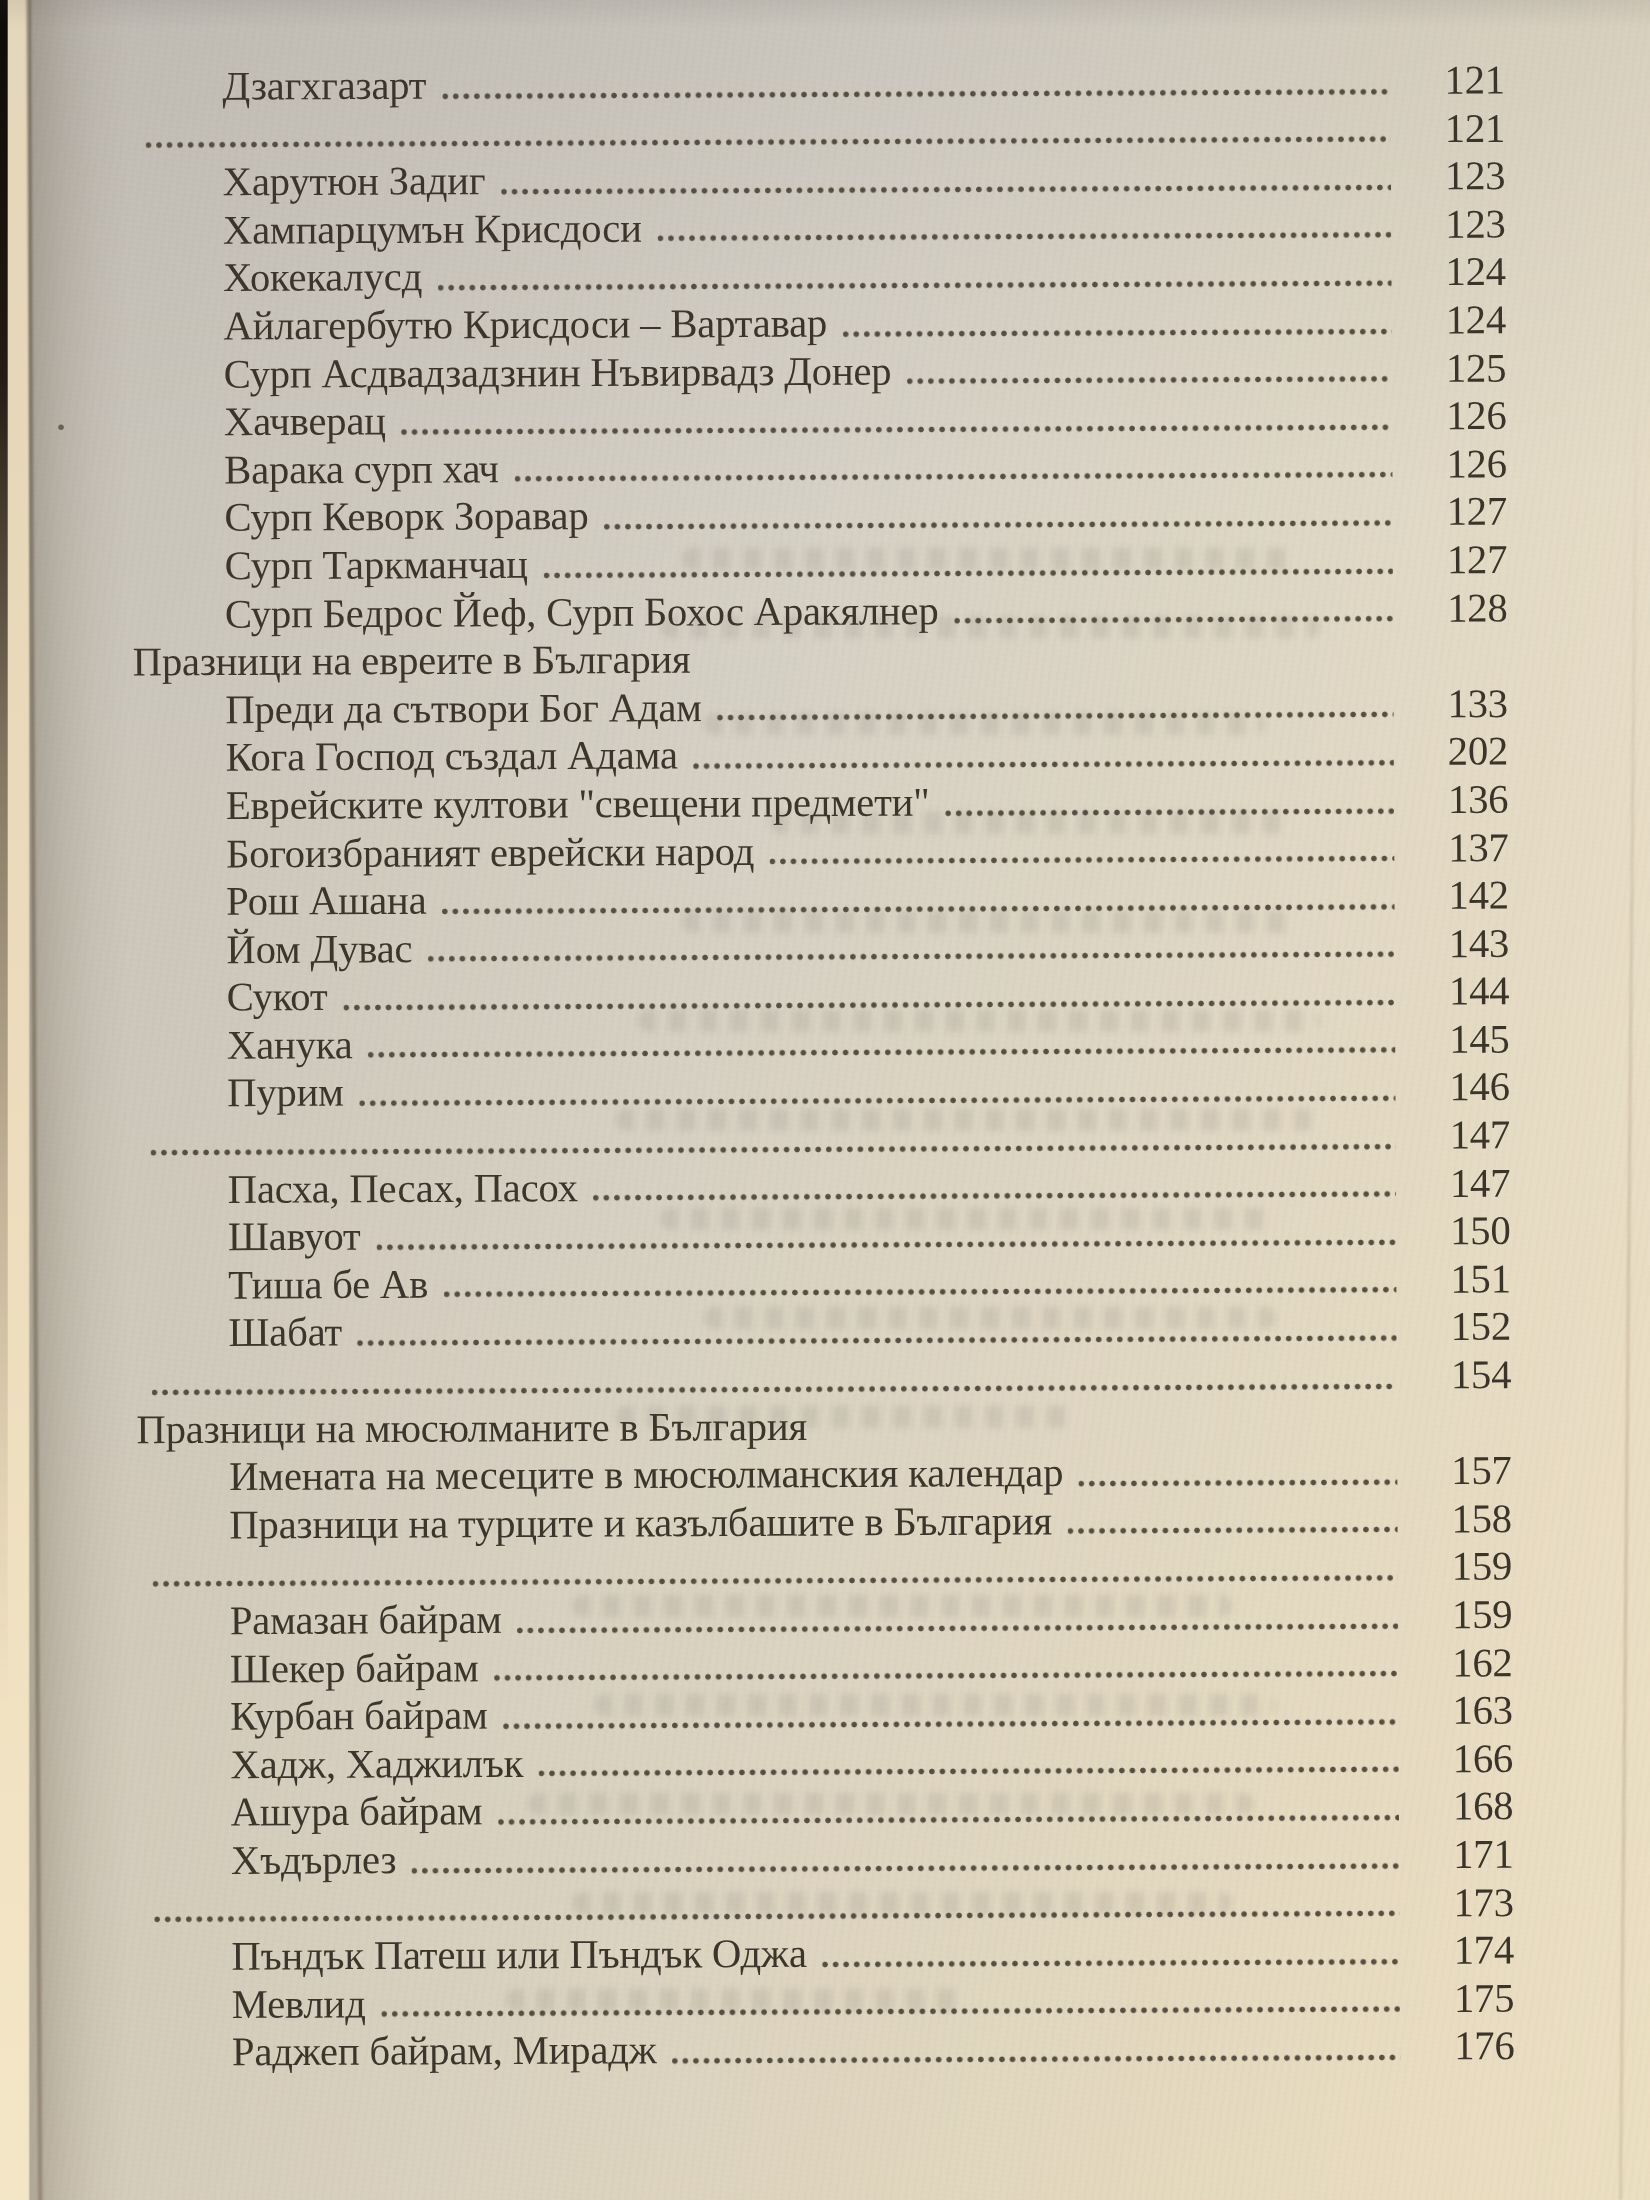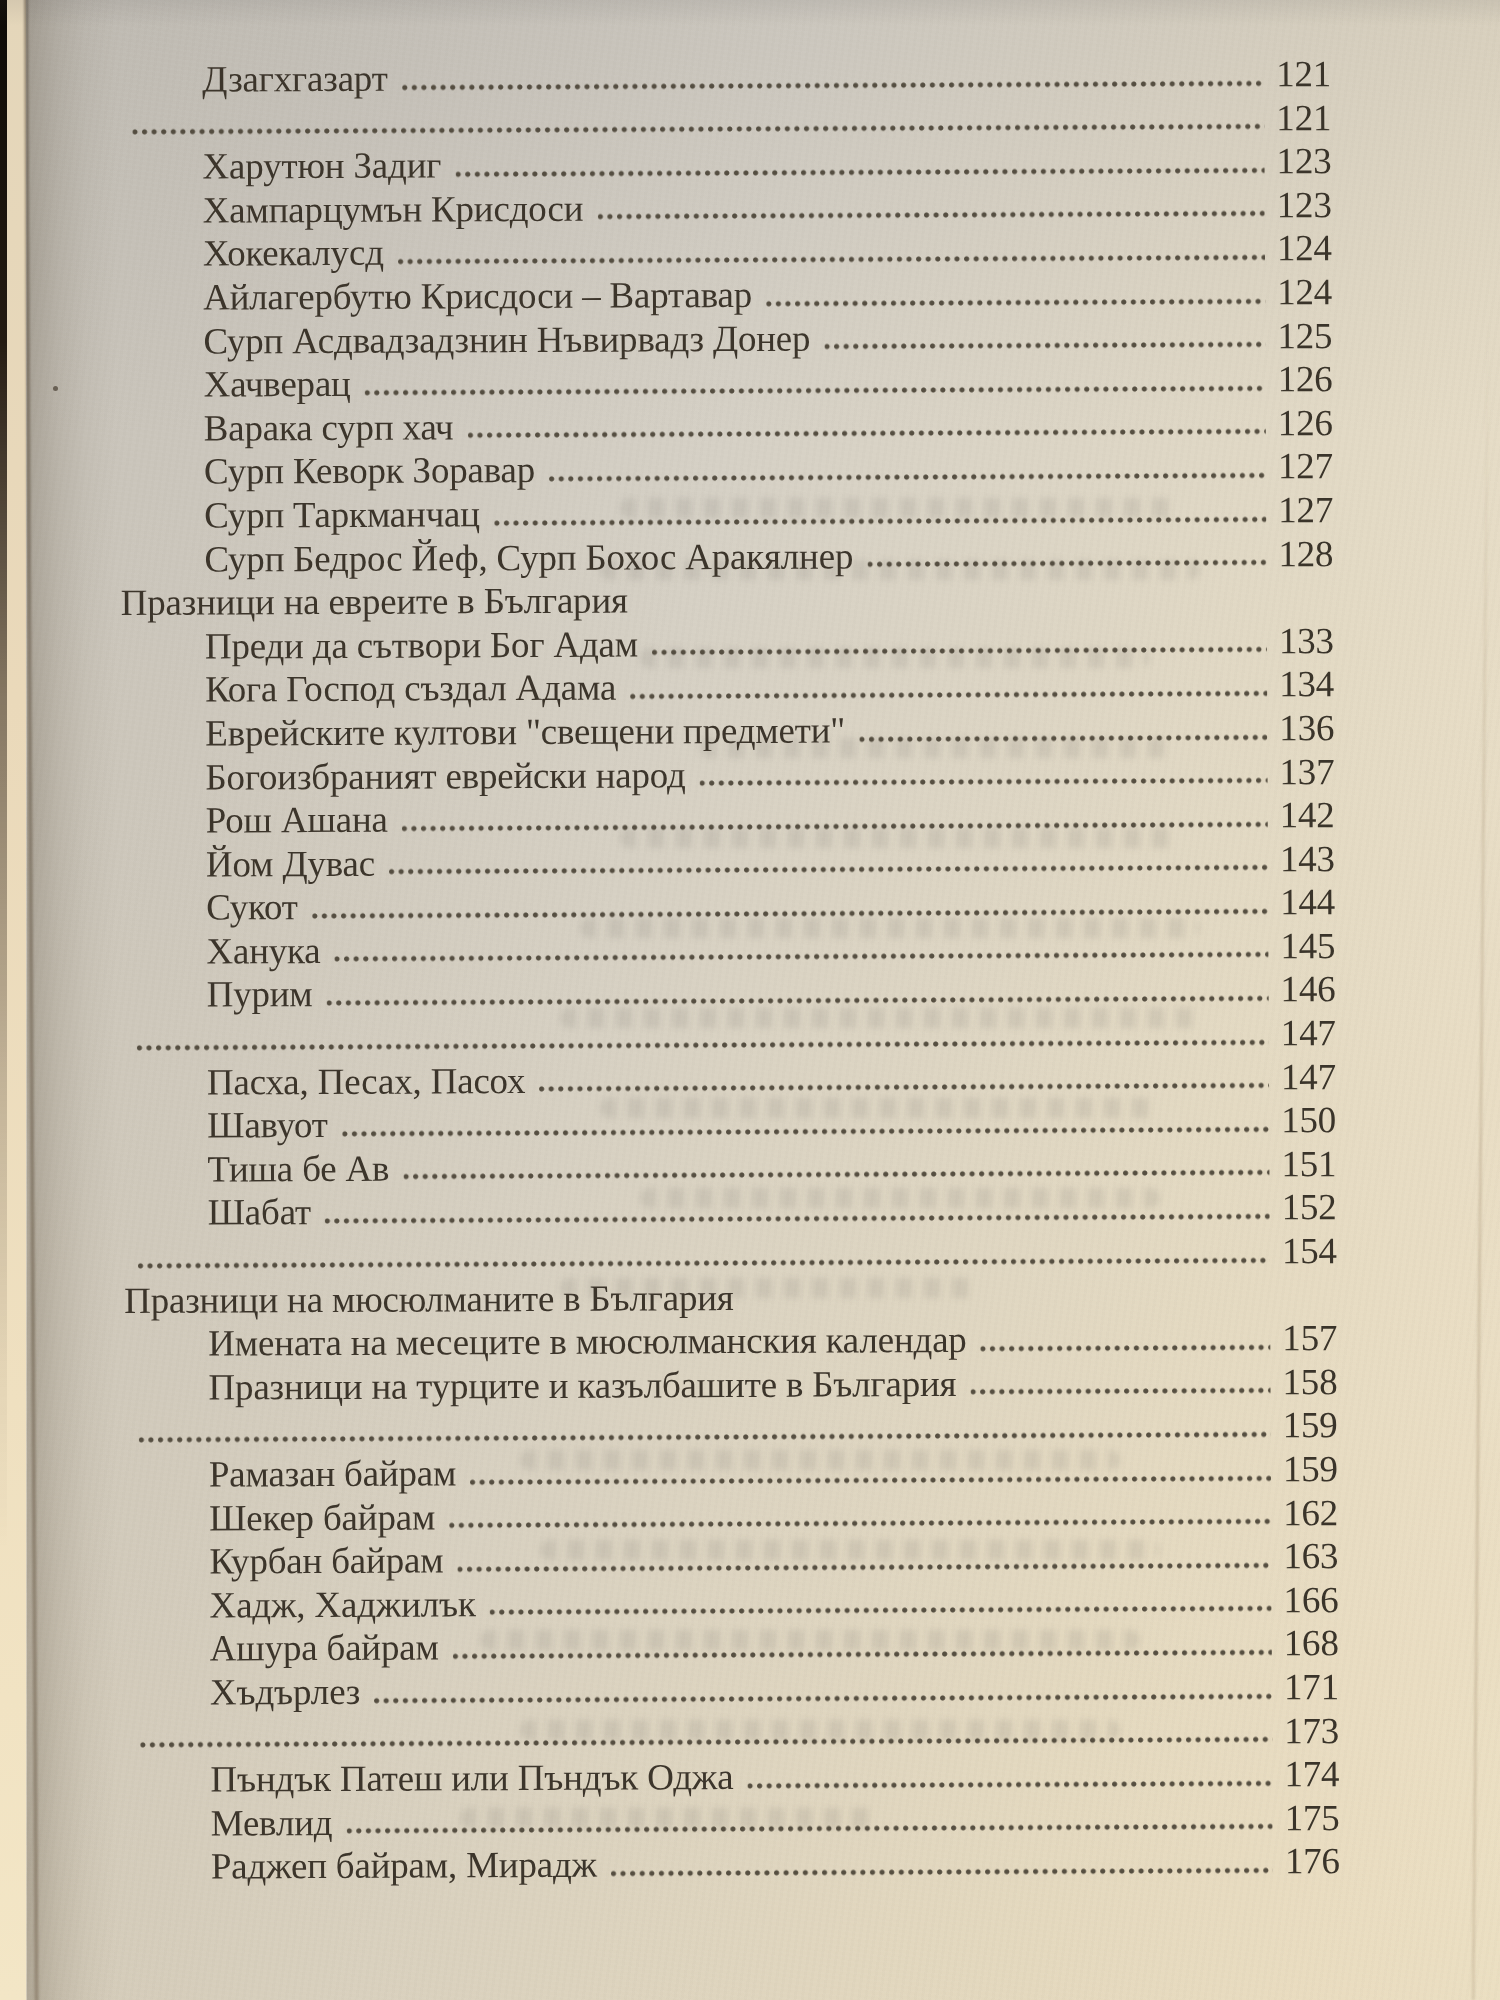--- a/index.html
+++ b/index.html
@@ -78,7 +78,7 @@
     background-size:9.6px 10px;background-repeat:repeat-x;
     opacity:0.92;
   }
-  .toc-page{min-width:92px;text-align:left;color:#3a342a;}
+  .toc-page{min-width:92px;text-align:right;color:#3a342a;}
 </style>
 </head>
 <body>

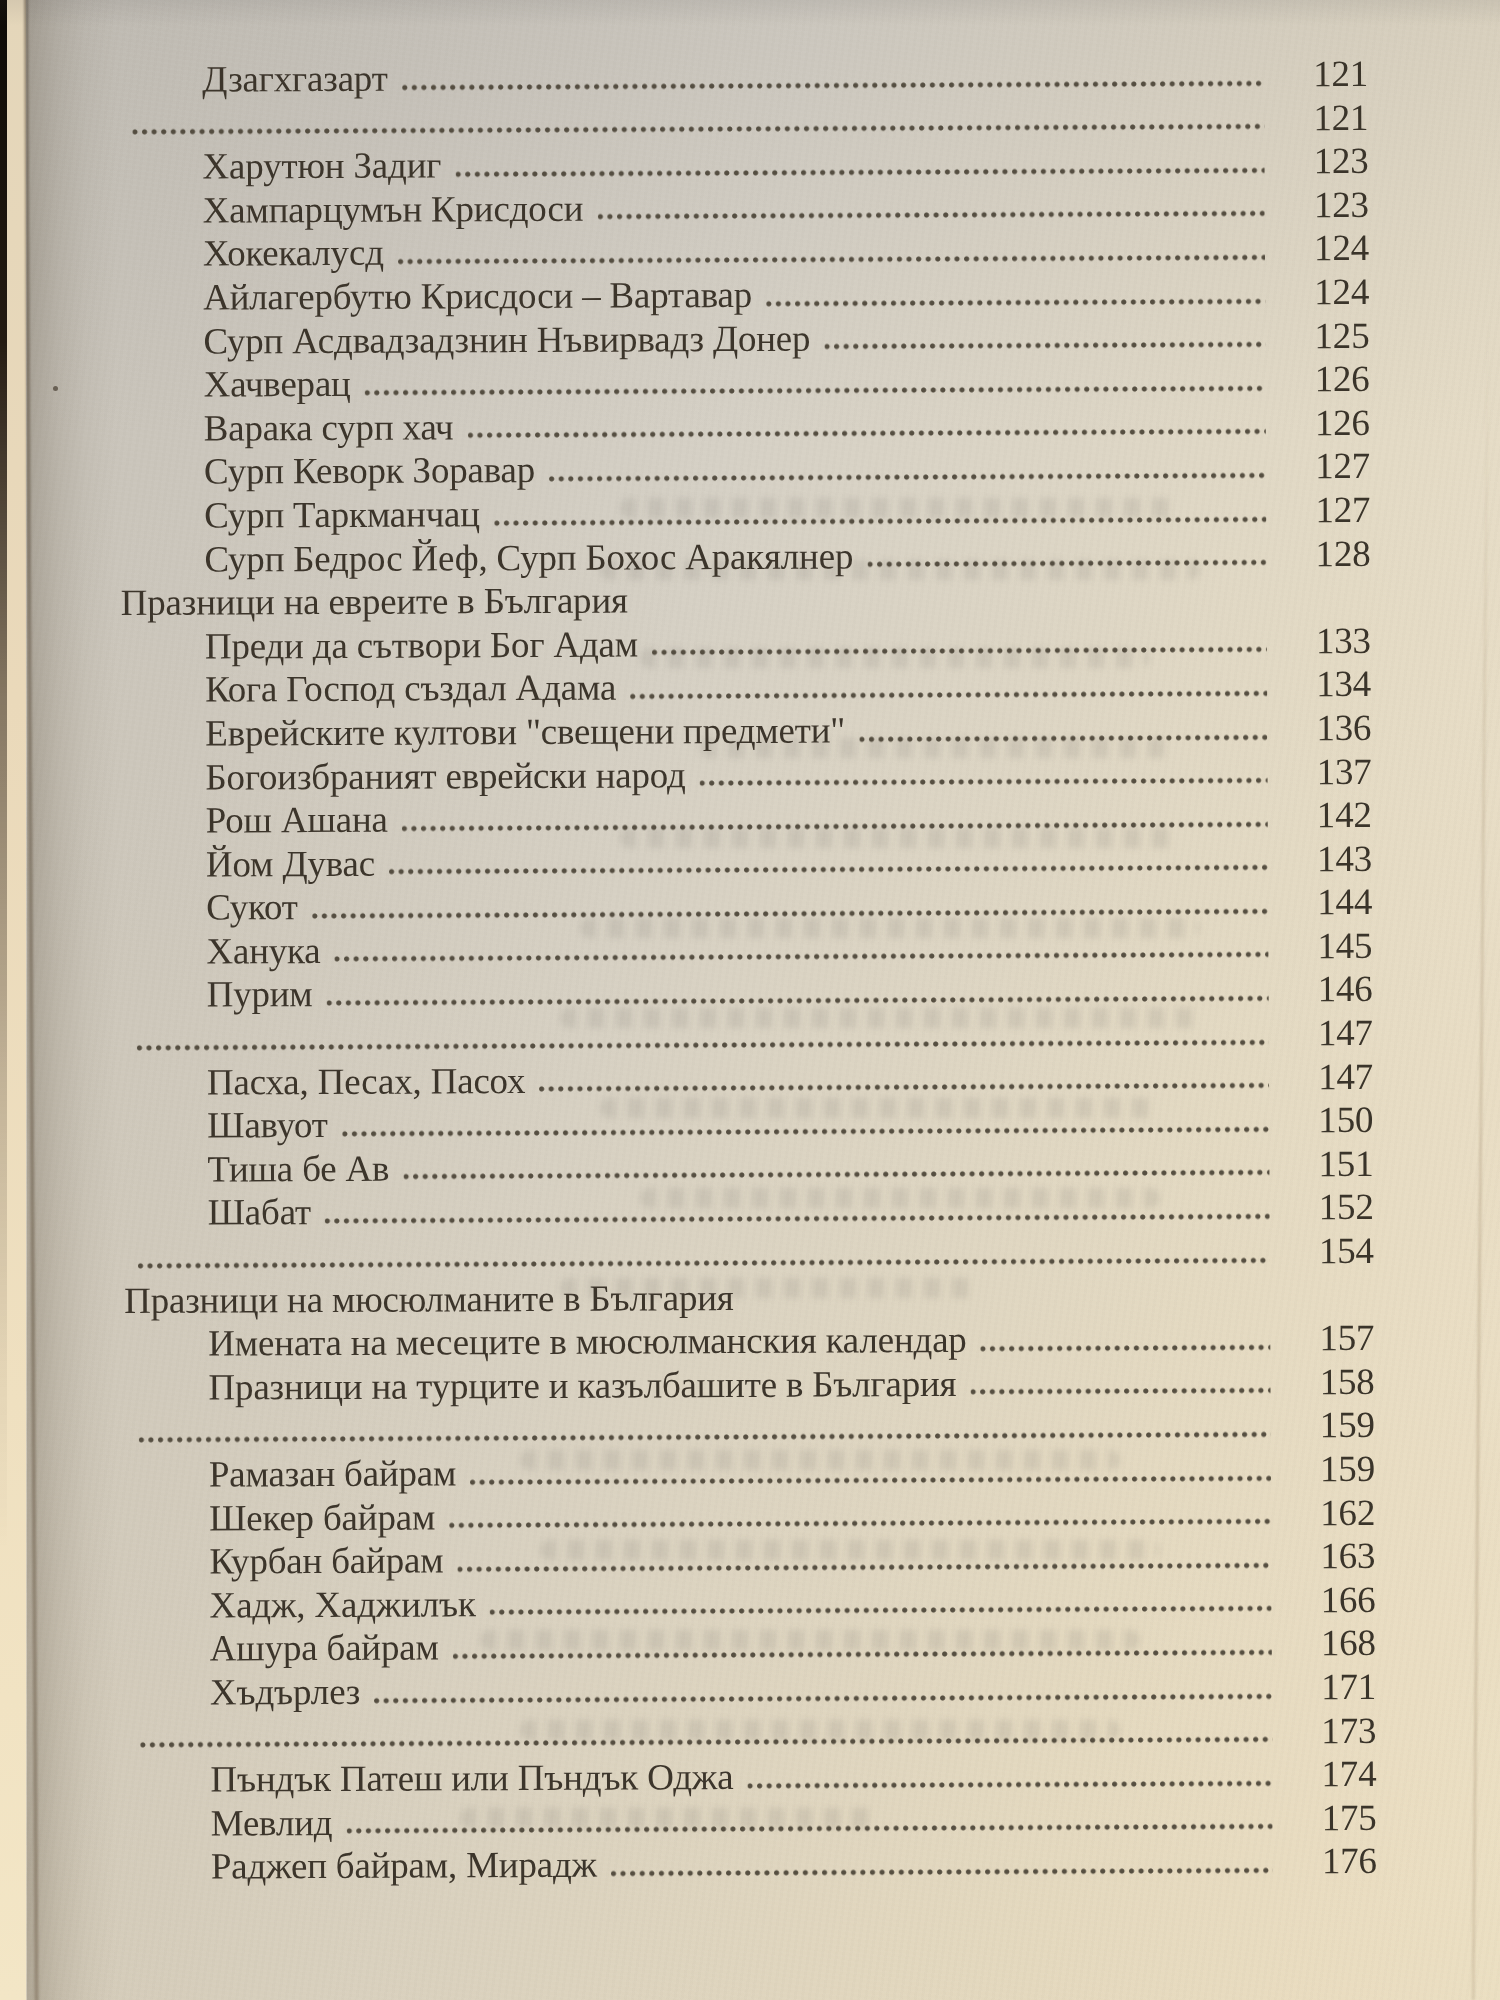--- a/index.html
+++ b/index.html
@@ -174,7 +174,7 @@
       <div class="toc-row item">
     <span class="toc-label">Кога Господ създал Адама</span>
     <span class="toc-leader"></span>
-    <span class="toc-page">134</span>
+    <span class="toc-page">202</span>
   </div>
       <div class="toc-row item">
     <span class="toc-label">Еврейските култови "свещени предмети"</span>

